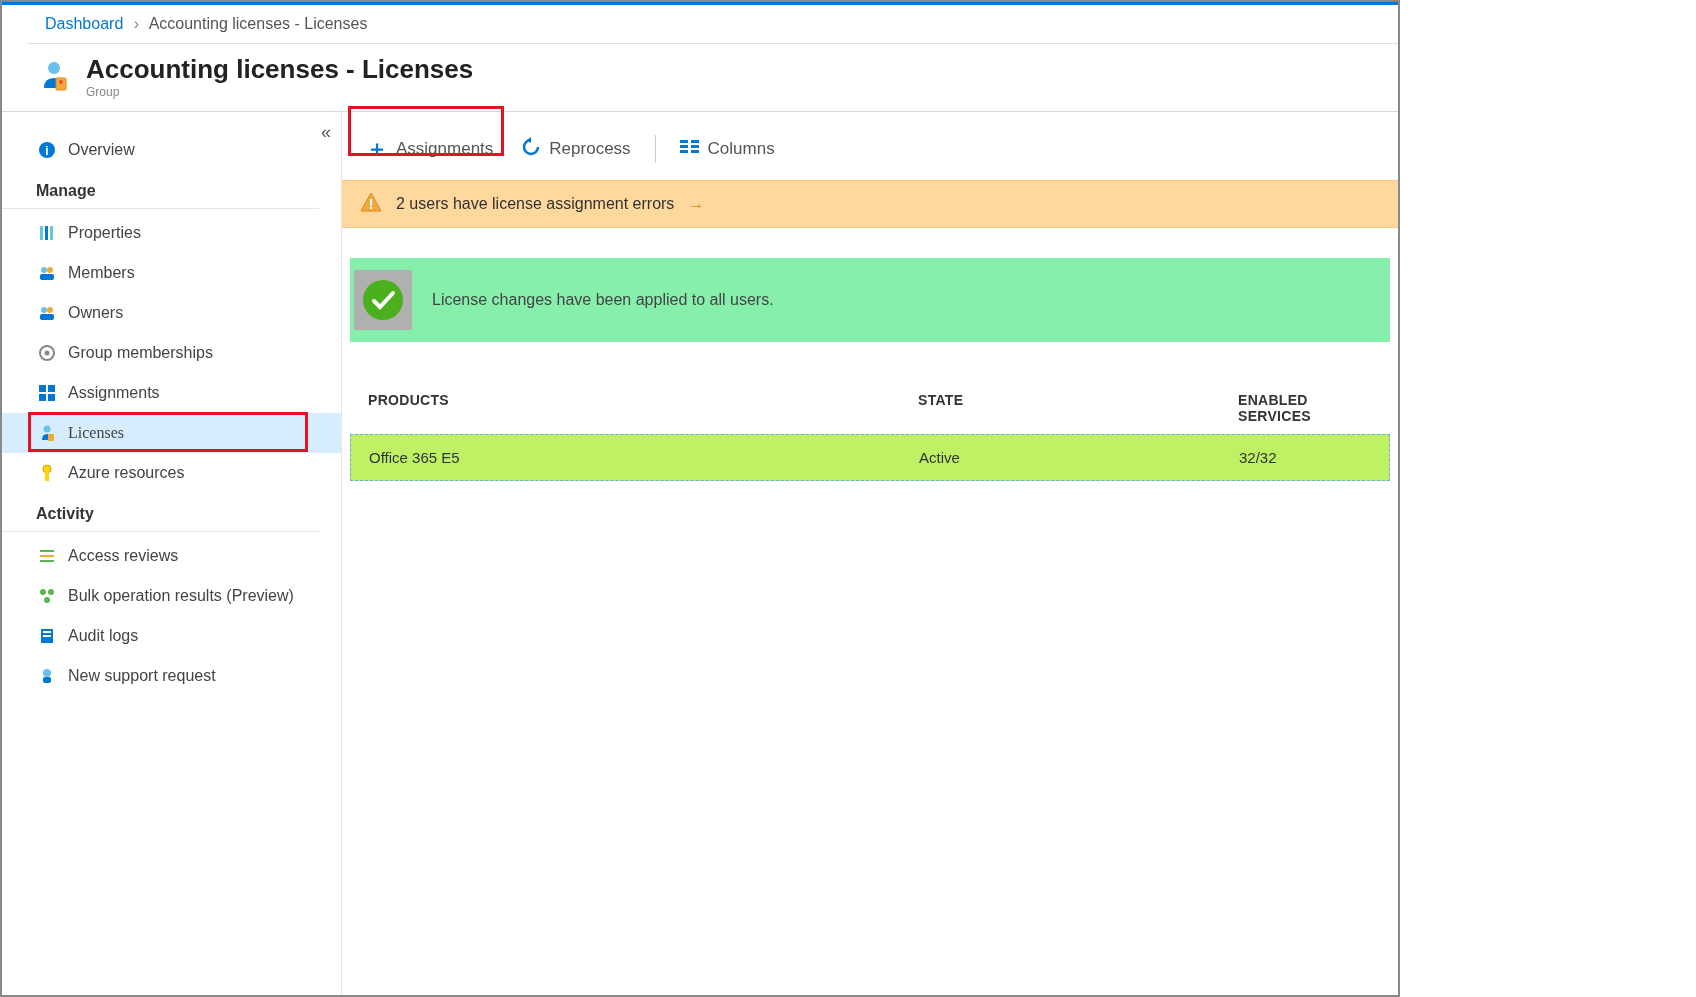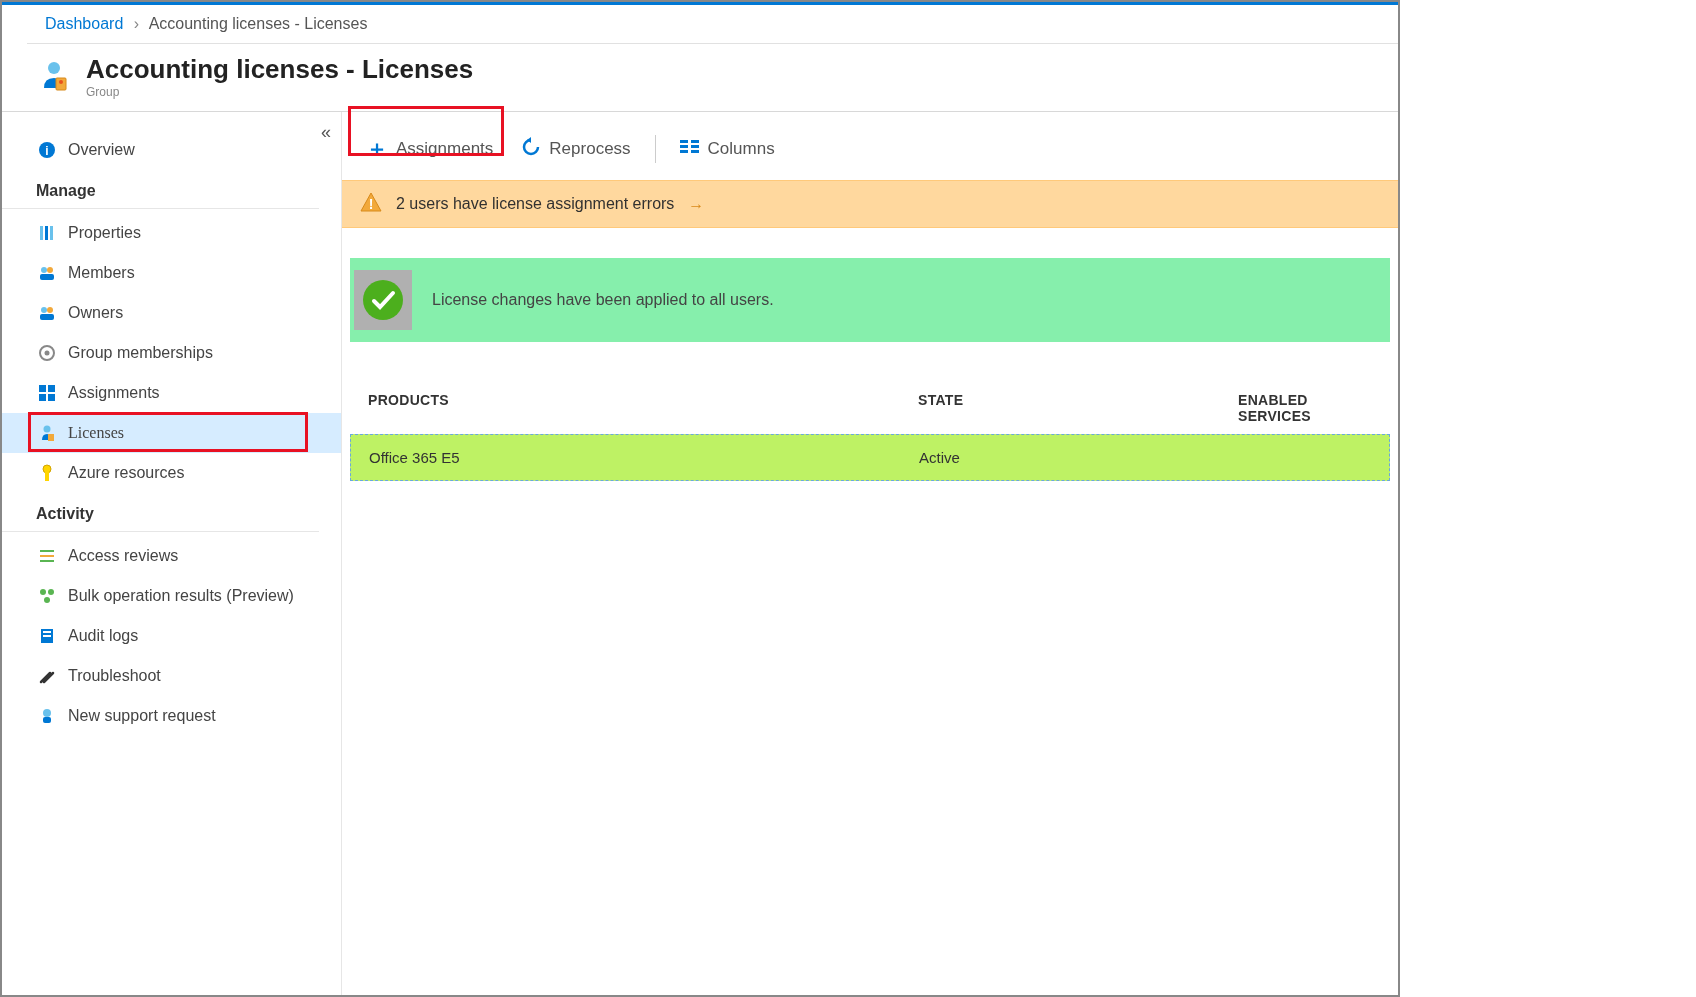--- a/index.html
+++ b/index.html
@@ -279,6 +279,7 @@
           <div class="table-row">
             <div class="col-prod">Office 365 E5</div>
             <div class="col-state">Active</div>
+            <div class="col-serv">32/32</div>
           </div>
         </div>
       </div>

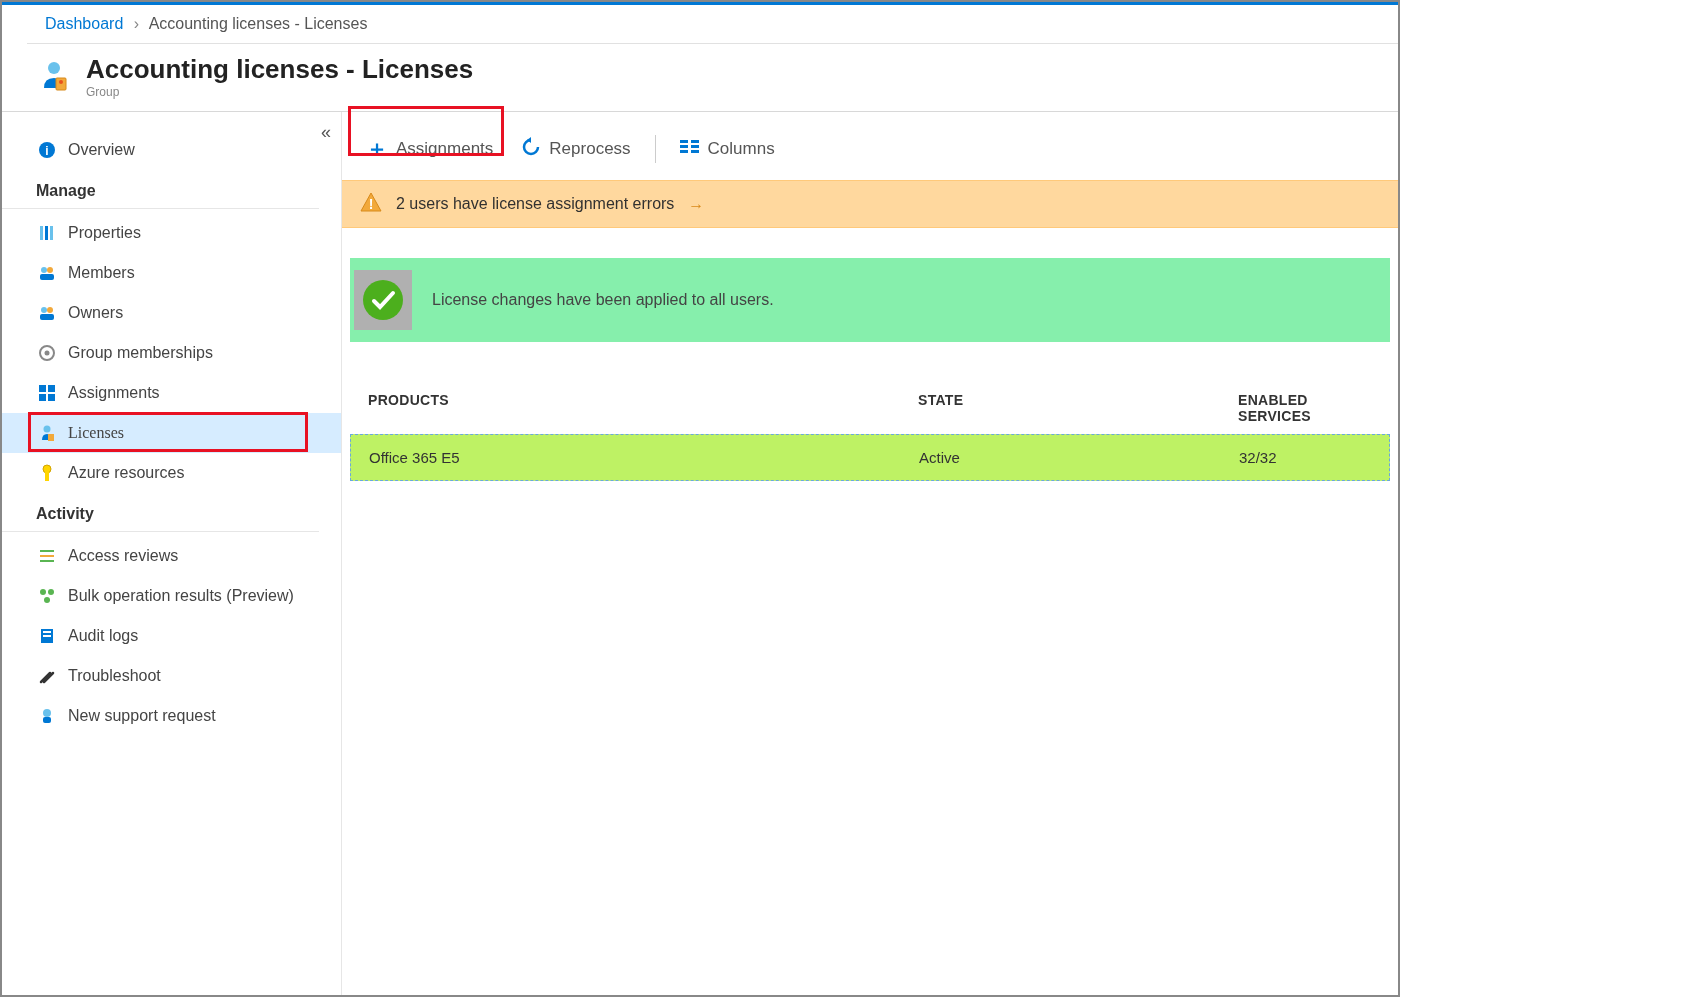--- a/index.html
+++ b/index.html
@@ -194,14 +194,6 @@
       </div>
 
 
-      <div class="nav-item">
-        <span class="icon">
-          <svg width="18" height="18">
-              <path d="M3 15 L12 6 M6 15 L15 6" stroke="#333" stroke-width="2.5" stroke-linecap="round"></path>
-            </svg>
-        </span>
-        <span>Troubleshoot</span>
-      </div>
 
       <div class="nav-item">
         <span class="icon">

